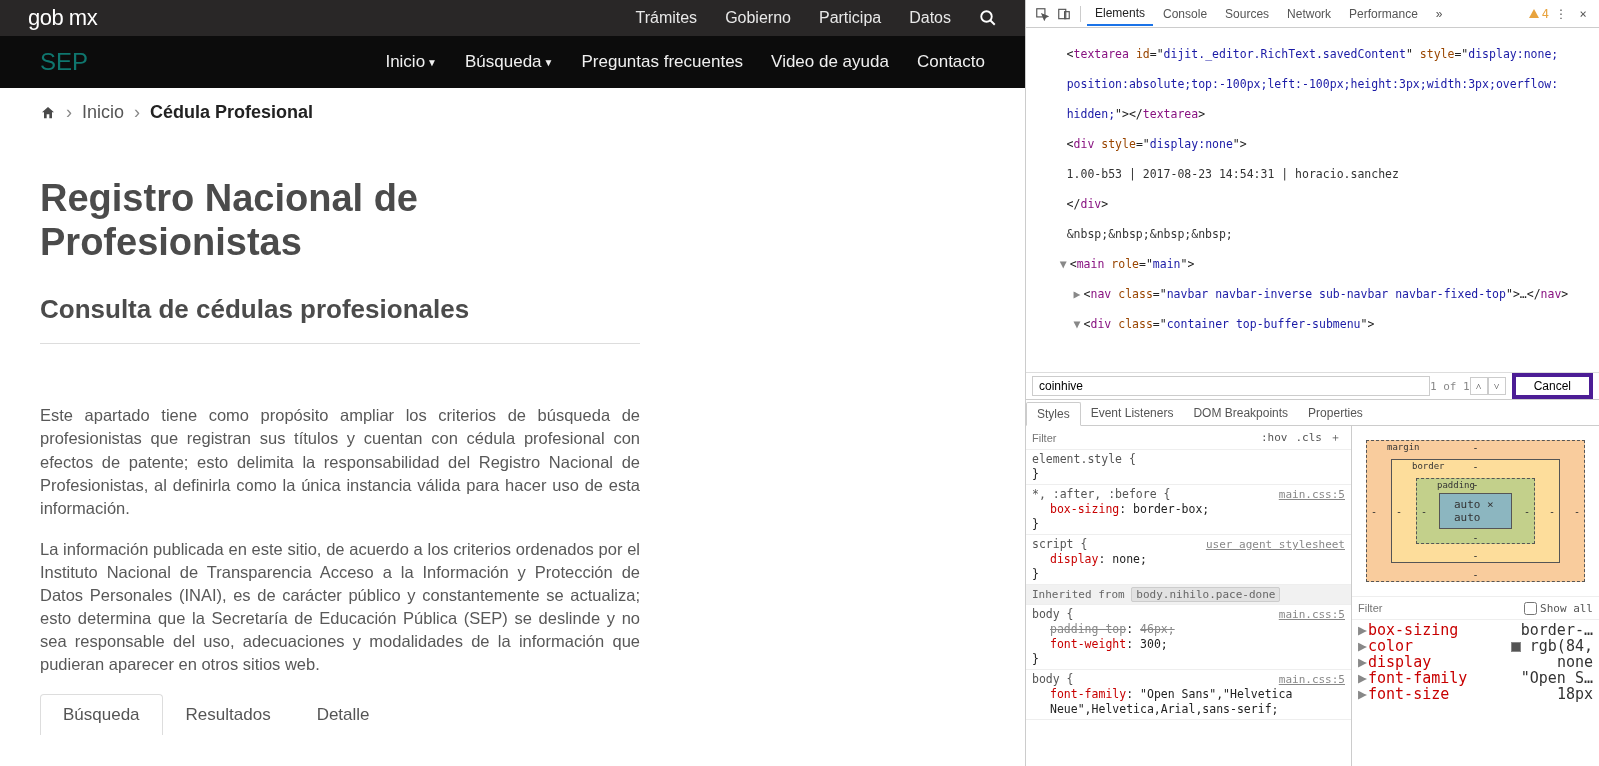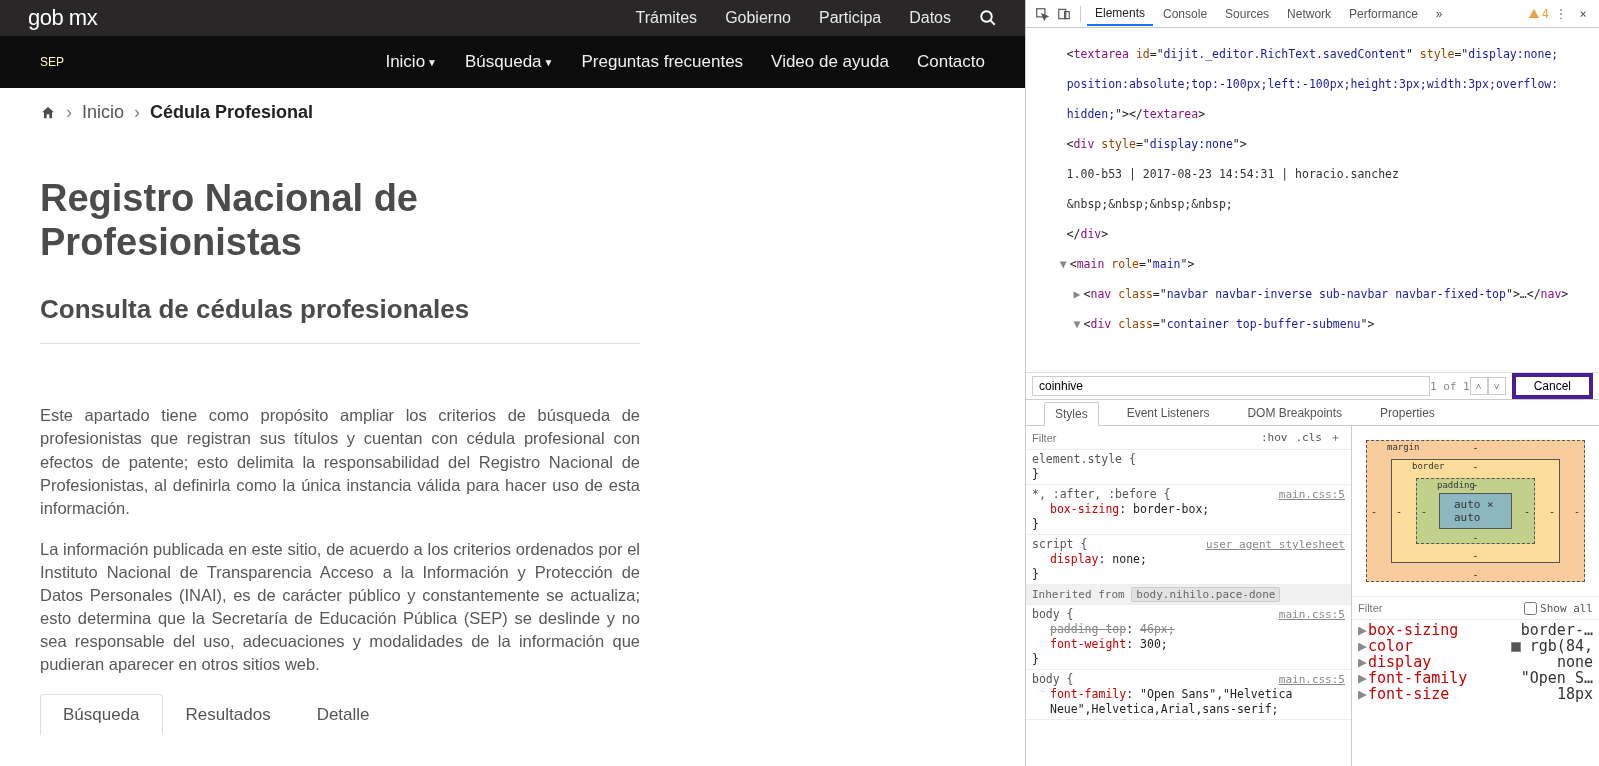--- a/index.html
+++ b/index.html
@@ -16,7 +16,7 @@
 .search-ic { margin-left: 28px; }
 
 .topbar2 { background: #0c0c0c; height: 52px; display: flex; align-items: center; padding: 0 40px; color: #fff; }
-.sep-label { font-size: 12px; color: #fef9c3; }
+.sep-label { font-size: 24px; color: #0f766e; }
 .topbar2 .spacer { flex: 1; }
 .topbar2 a { color: #f0f0f0; text-decoration: none; margin-left: 28px; font-size: 17px; display: inline-flex; align-items: center; }
 .caret { font-size: 10px; margin-left: 2px; }

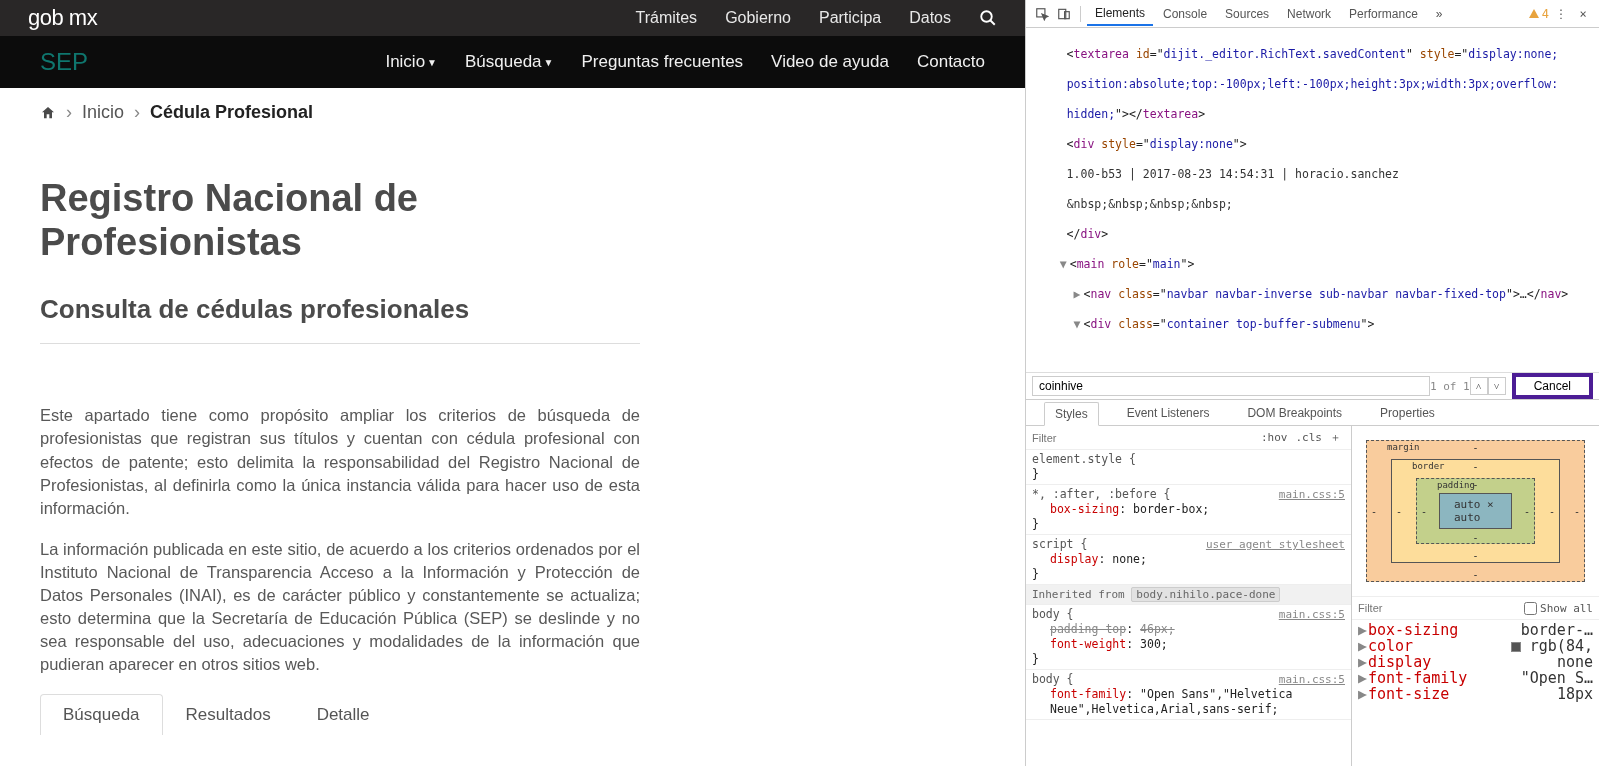--- a/index.html
+++ b/index.html
@@ -206,8 +206,8 @@
 <span class="line">     <span class="strv">hidden;</span>"&gt;&lt;/<span class="tag">textarea</span>&gt;</span>
 <span class="line">     &lt;<span class="tag">div</span> <span class="attr">style</span>="<span class="strv">display:none</span>"&gt;</span>
 <span class="line"><span class="txt">     1.00-b53 | 2017-08-23 14:54:31 | horacio.sanchez</span></span>
+<span class="line">     &lt;/<span class="tag">div</span>&gt;</span>
 <span class="line">     <span class="txt">&amp;nbsp;&amp;nbsp;&amp;nbsp;&amp;nbsp;</span></span>
-<span class="line">     &lt;/<span class="tag">div</span>&gt;</span>
 <span class="line">    <span class="tri">▼</span>&lt;<span class="tag">main</span> <span class="attr">role</span>="<span class="strv">main</span>"&gt;</span>
 <span class="line">      <span class="tri">▶</span>&lt;<span class="tag">nav</span> <span class="attr">class</span>="<span class="strv">navbar navbar-inverse sub-navbar navbar-fixed-top</span>"&gt;…&lt;/<span class="tag">nav</span>&gt;</span>
 <span class="line">      <span class="tri">▼</span>&lt;<span class="tag">div</span> <span class="attr">class</span>="<span class="strv">container top-buffer-submenu</span>"&gt;</span>

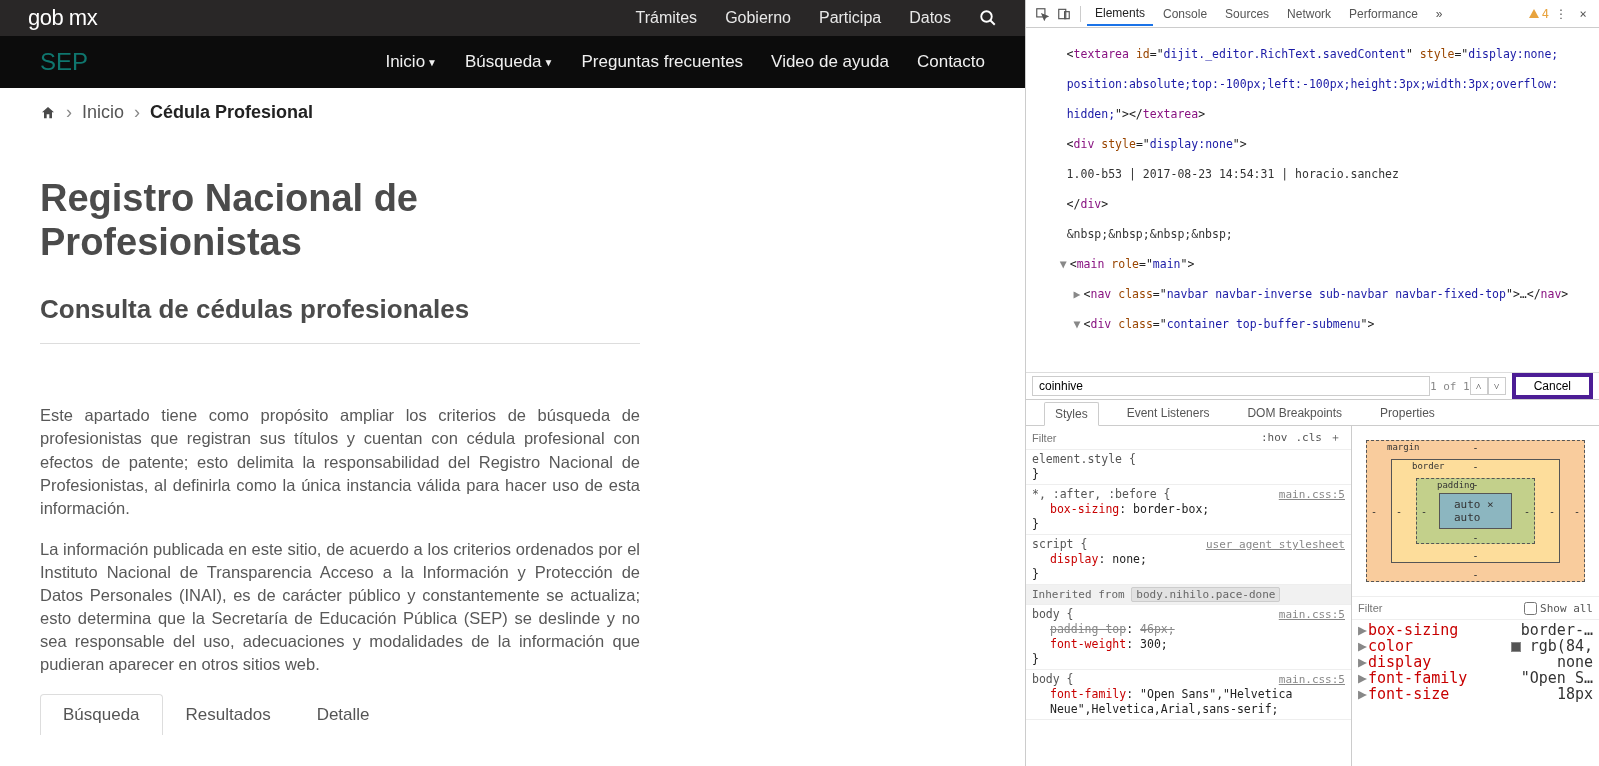--- a/index.html
+++ b/index.html
@@ -66,7 +66,7 @@
 .findbar button { border: 4px solid #4c1d95; background: #fff; padding: 2px 18px; font-size: 12px; cursor: pointer; margin-left: 6px; }
 
 .subtabs { height: 26px; border-bottom: 1px solid #ccc; display: flex; align-items: center; font-family: "Helvetica Neue", Arial, sans-serif; font-size: 12px; }
-.subtab { padding: 4px 10px; color: #555; cursor: pointer; margin-left: 18px; }
+.subtab { padding: 4px 10px; color: #555; cursor: pointer; }
 .subtab.active { border: 1px solid #ccc; border-bottom-color: #fff; border-radius: 2px 2px 0 0; background: #fff; position: relative; top: 1px; }
 
 .lower { flex: 1; display: flex; overflow: hidden; }

